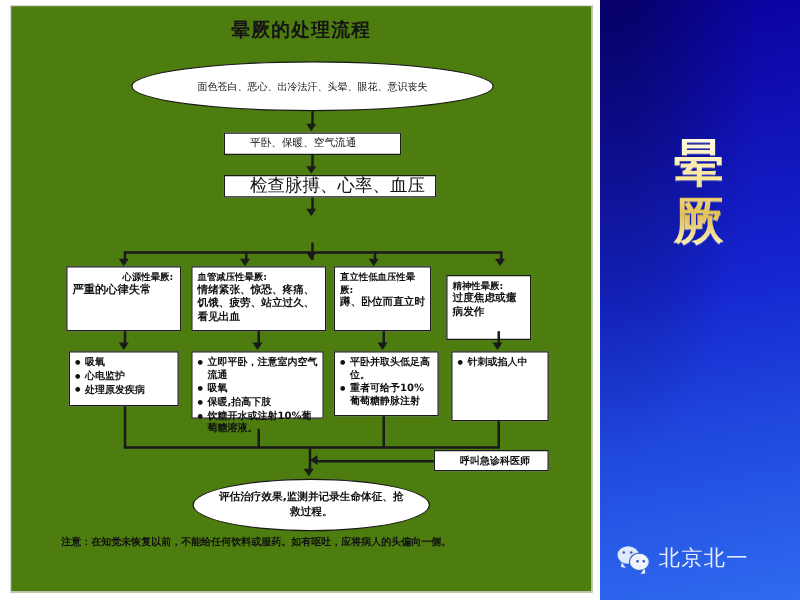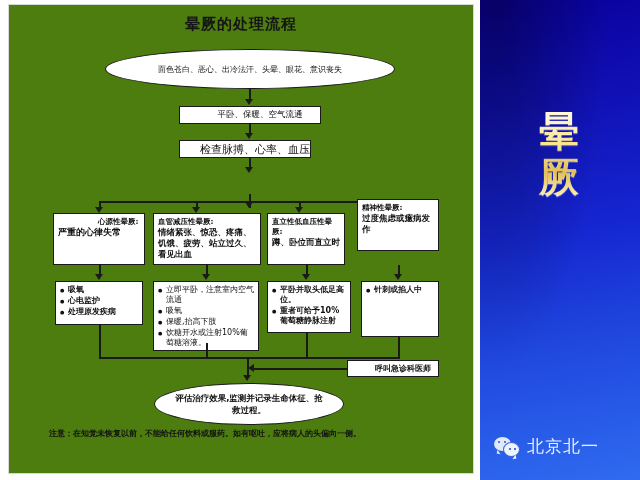--- a/index.html
+++ b/index.html
@@ -84,7 +84,7 @@
     border:1px solid #1a1a1a;background:#fff;
     color:#111;
   }
-  .node.center{display:flex;align-items:center;justify-content:center;text-align:center;padding-left:20px;}
+  .node.center{display:flex;align-items:center;justify-content:flex-start;text-align:center;padding-left:20px;}
   .node.pad{padding:3px 4px;}
 
   .ellipse{

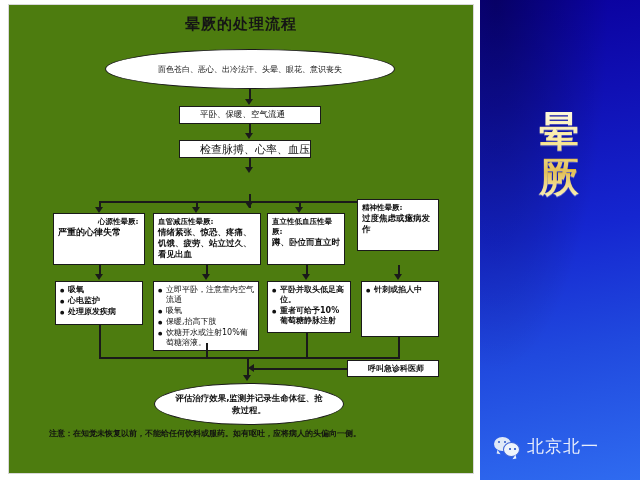--- a/index.html
+++ b/index.html
@@ -162,7 +162,7 @@
     <div class="ln vl" style="left:240px;top:119px;height:11px;"></div>
     <div class="arrow-d" style="left:236px;top:128px;"></div>
 
-    <div class="node center" style="left:170px;top:135px;width:132px;height:18px;font-size:11px;">
+    <div class="node center" style="left:170px;top:135px;width:170px;height:18px;font-size:14px;">
       <span>检查脉搏、心率、血压</span>
     </div>
 

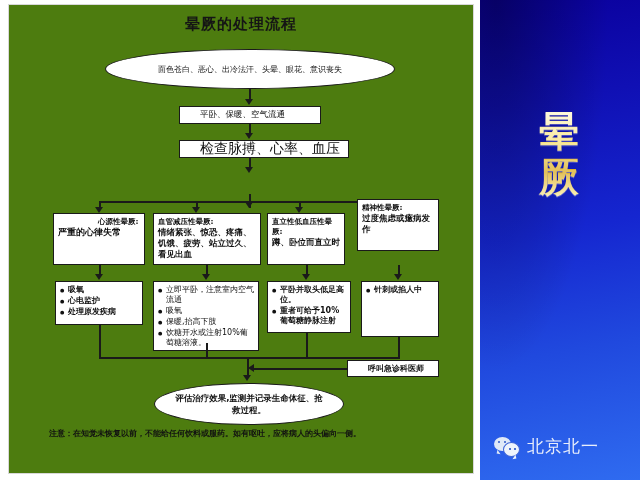--- a/index.html
+++ b/index.html
@@ -198,7 +198,7 @@
       <div style="font-weight:700;font-size:8.5px;line-height:11px;">蹲、卧位而直立时</div>
     </div>
 
-    <div class="node pad" style="left:348px;top:194px;width:82px;height:52px;font-size:7.5px;line-height:10px;">
+    <div class="node pad" style="left:348px;top:215px;width:68px;height:52px;font-size:7.5px;line-height:10px;">
       <div style="font-weight:700;">精神性晕厥:</div>
       <div style="font-weight:700;font-size:8.5px;line-height:11px;">过度焦虑或癔病发作</div>
     </div>

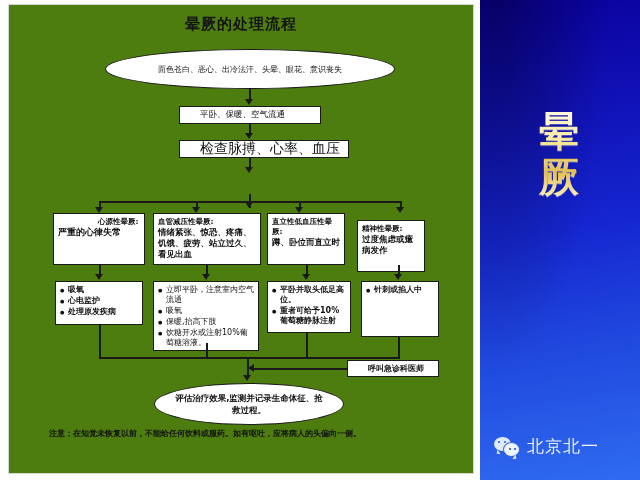--- a/index.html
+++ b/index.html
@@ -220,7 +220,7 @@
       </ul>
     </div>
 
-    <div class="node pad" style="left:144px;top:276px;width:106px;height:70px;font-size:8px;line-height:10px;font-weight:400;">
+    <div class="node pad" style="left:144px;top:276px;width:106px;height:54px;font-size:8px;line-height:10px;font-weight:700;">
       <ul class="bullets">
         <li>立即平卧，注意室内空气流通</li>
         <li>吸氧</li>

